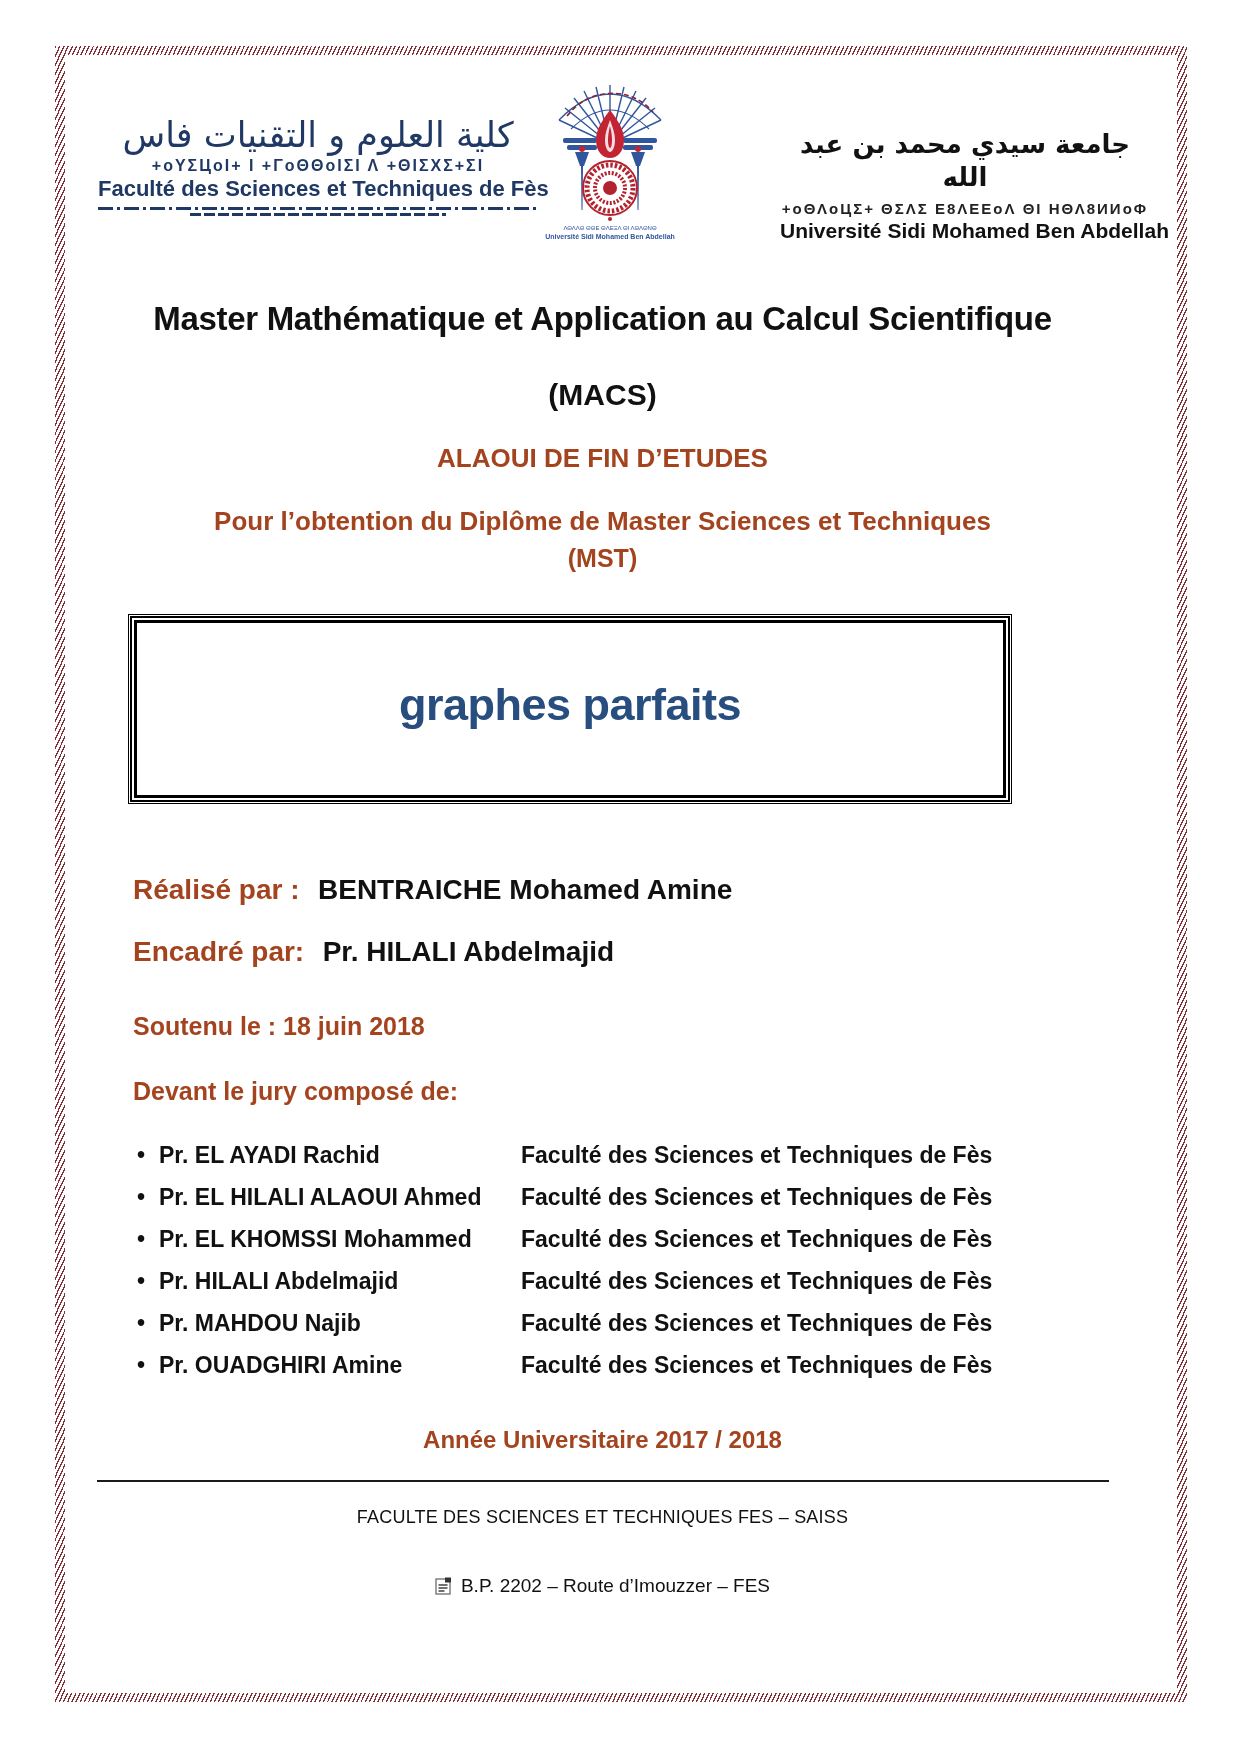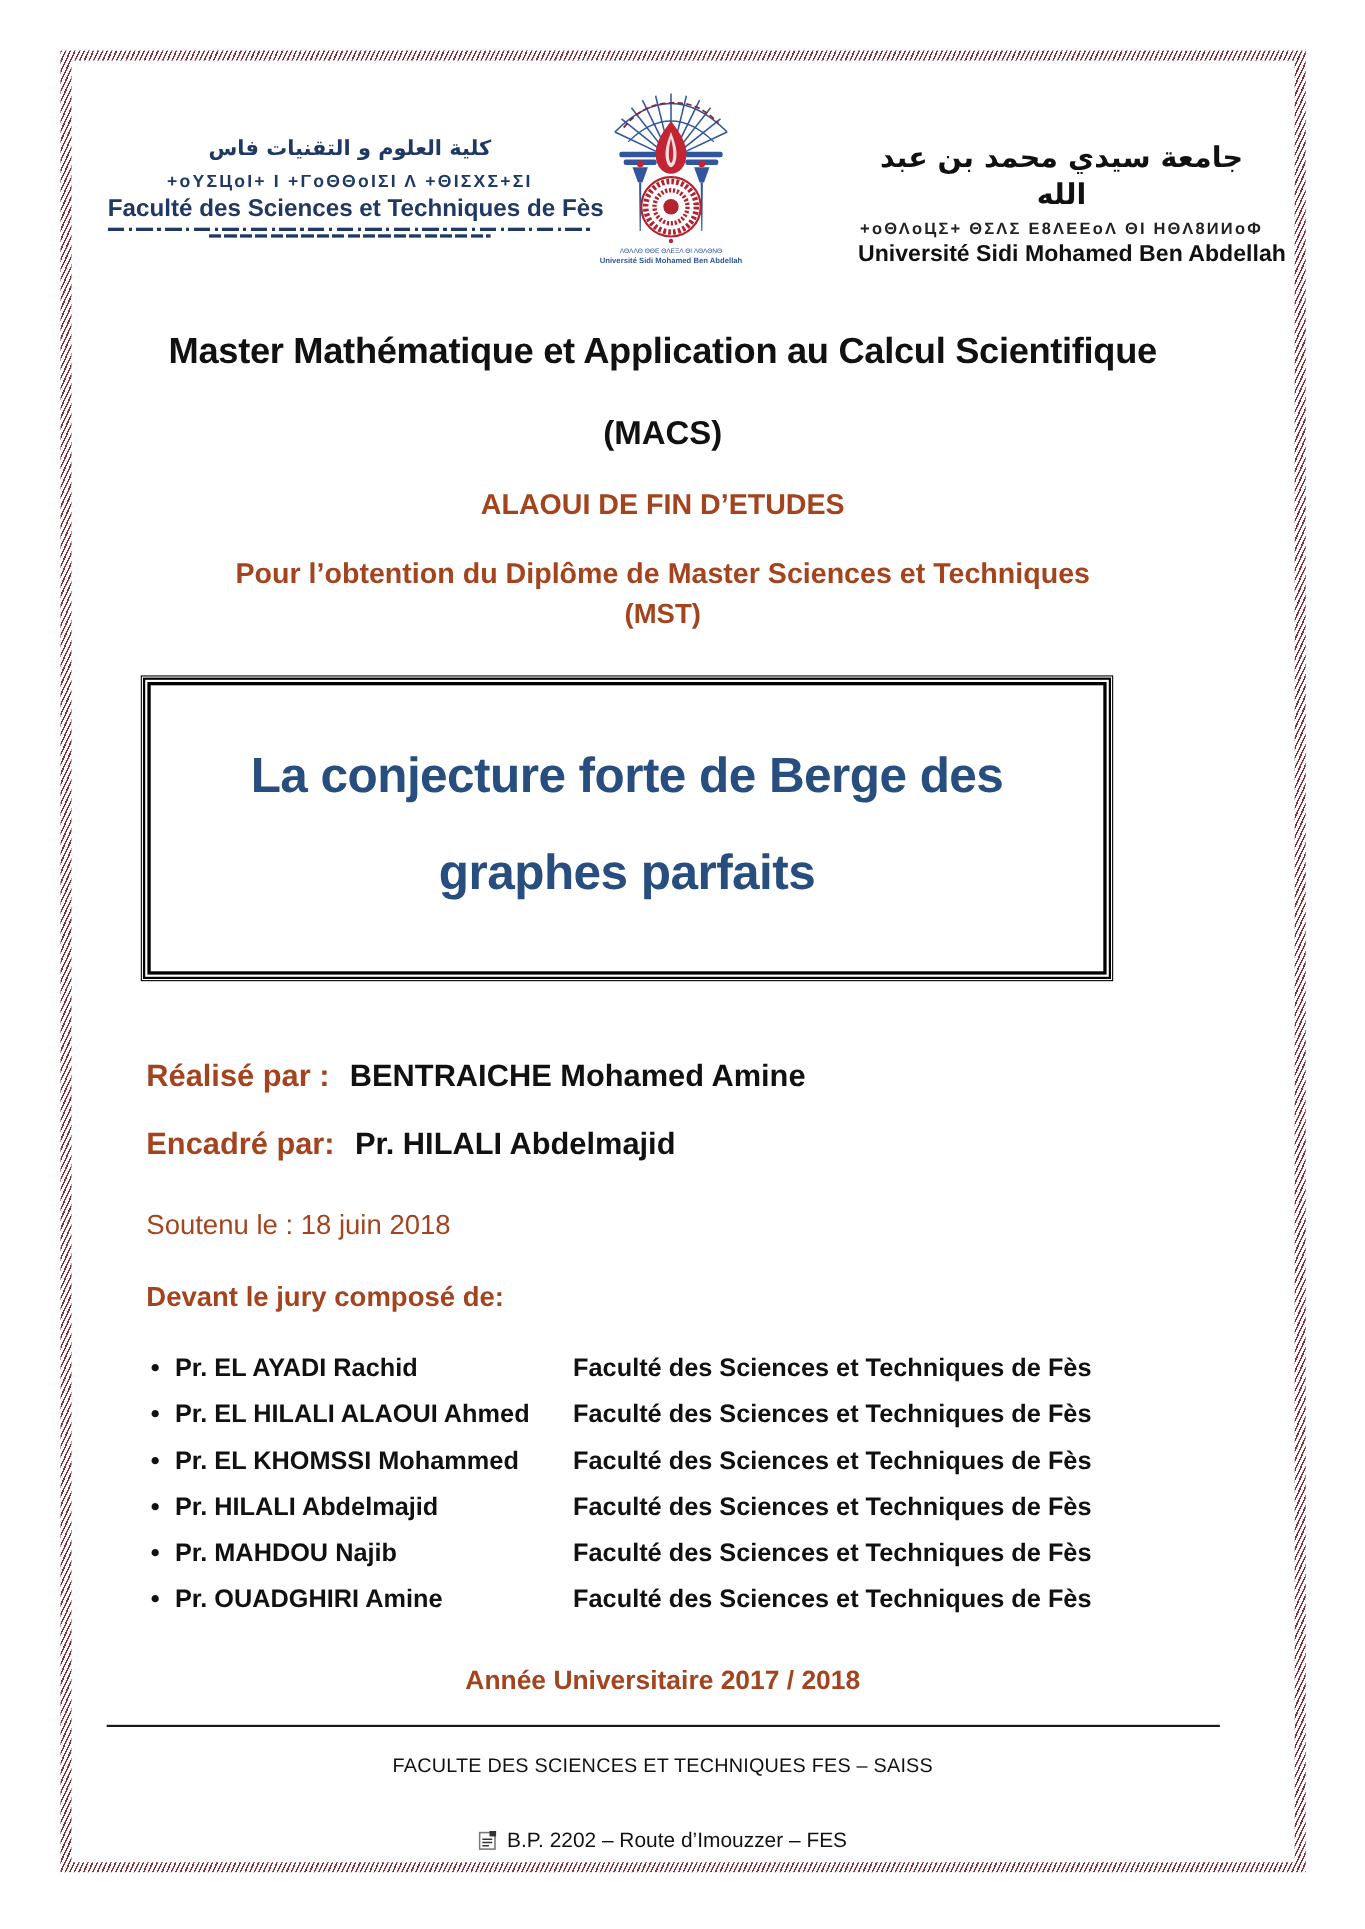--- a/index.html
+++ b/index.html
@@ -17,7 +17,7 @@
   
   .header{position:absolute;left:70px;top:100px;width:1080px;height:150px;}
   .hdr-left{position:absolute;left:28px;top:18px;width:440px;text-align:center;color:#1F3864;}
-  .hdr-left .arabic{font-family:"DejaVu Sans",sans-serif;font-weight:bold;font-size:19px;line-height:34px;}
+  .hdr-left .arabic{font-family:"DejaVu Sans",sans-serif;font-weight:normal;font-size:35px;line-height:34px;}
   .hdr-left .tif{font-size:16px;font-weight:bold;letter-spacing:2px;margin-top:5px;white-space:nowrap;}
   .hdr-left .fr{font-size:22px;font-weight:bold;margin-top:1px;white-space:nowrap;}
   .dashline{height:3px;margin-top:5px;

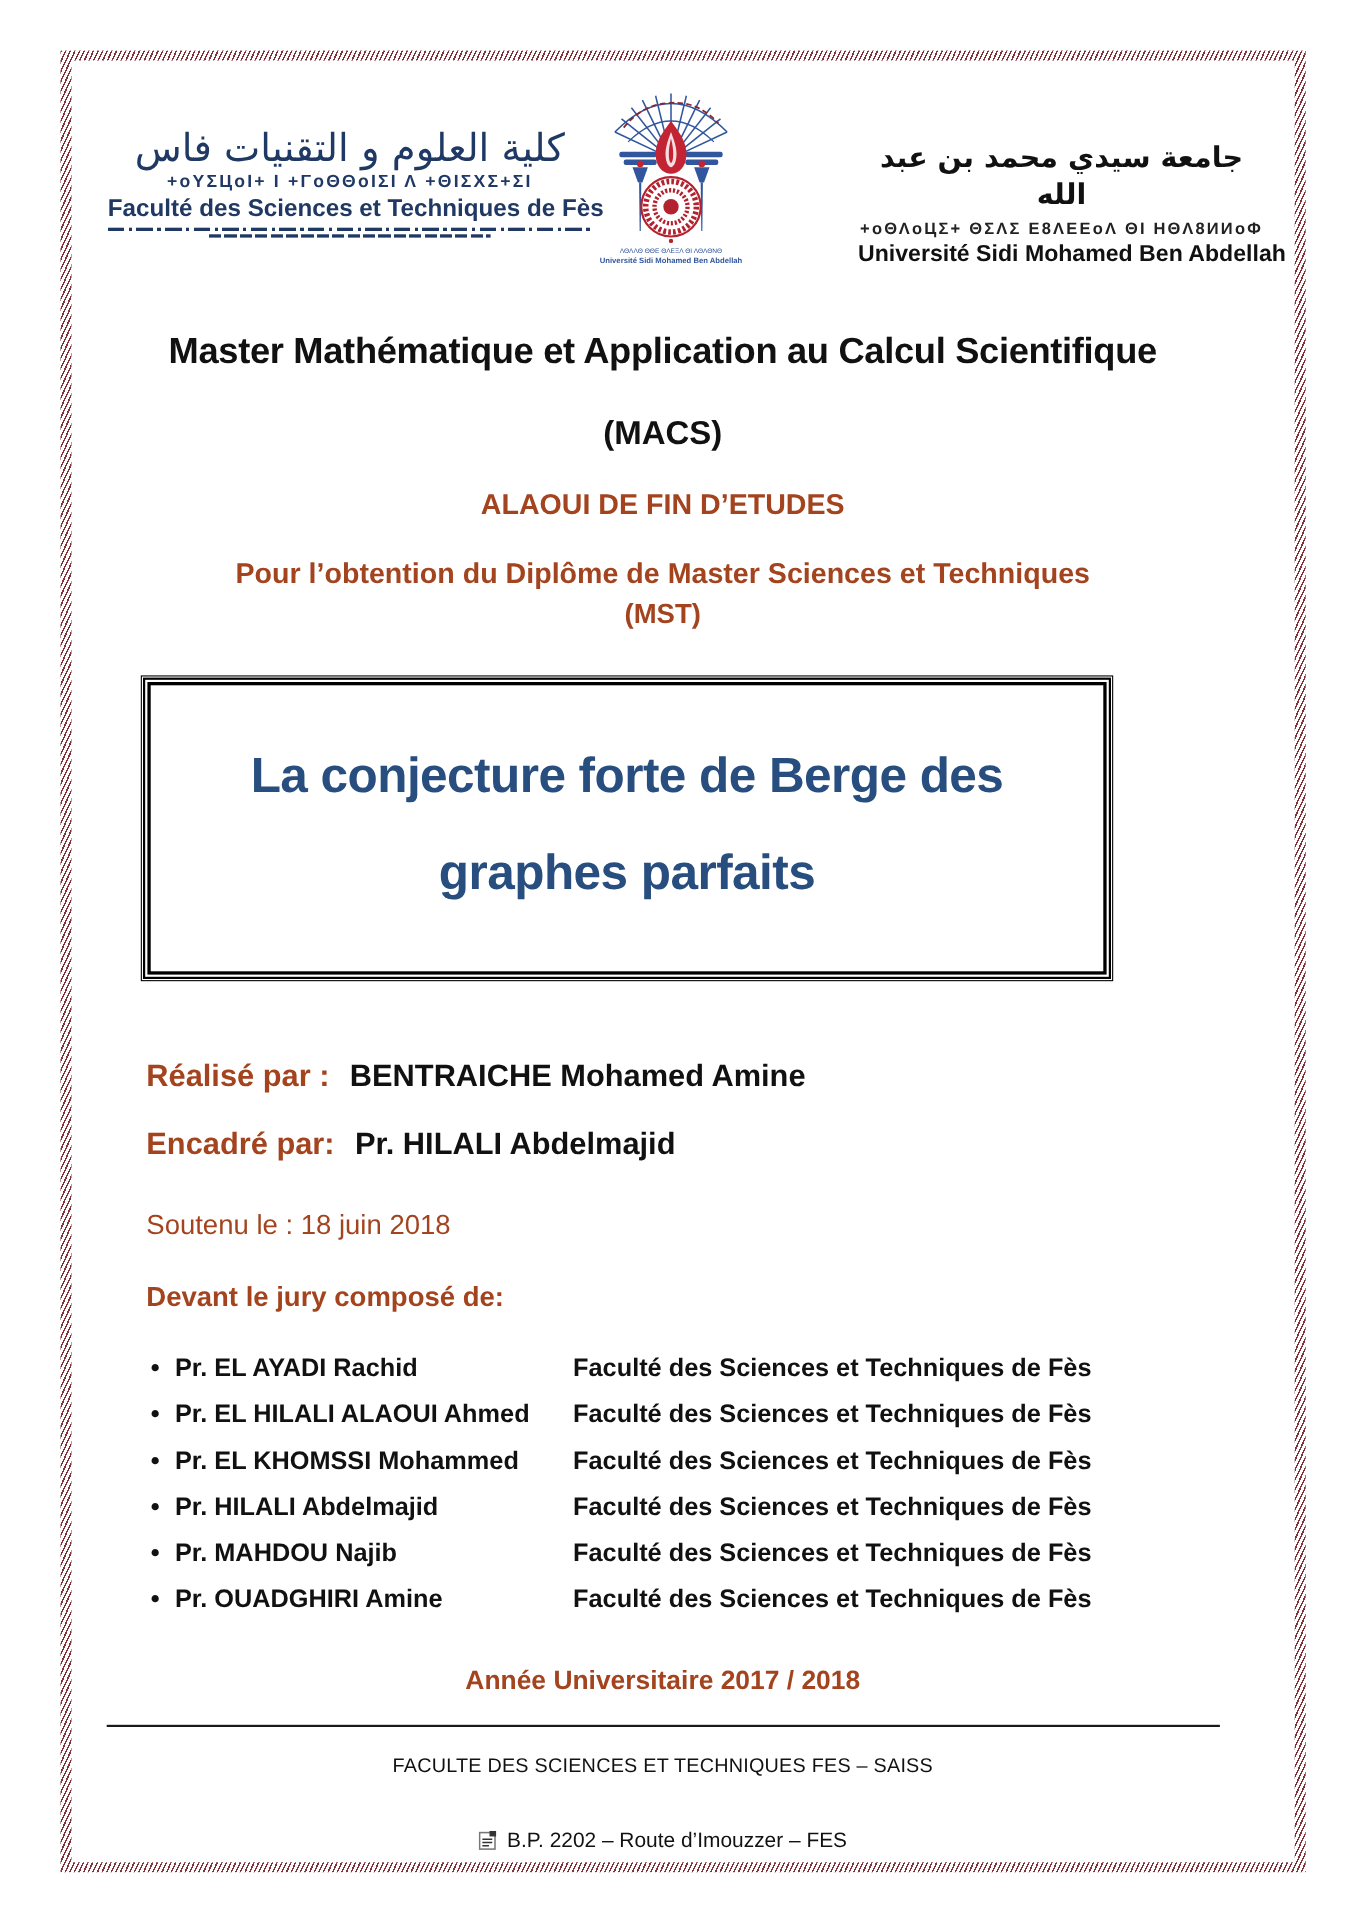--- a/index.html
+++ b/index.html
@@ -159,7 +159,6 @@
     <div class="tbox-mid">
       <div class="tbox-in">
         <div class="thesis-title">
-          <div>La conjecture forte de Berge des</div>
           <div>graphes parfaits</div>
         </div>
       </div>

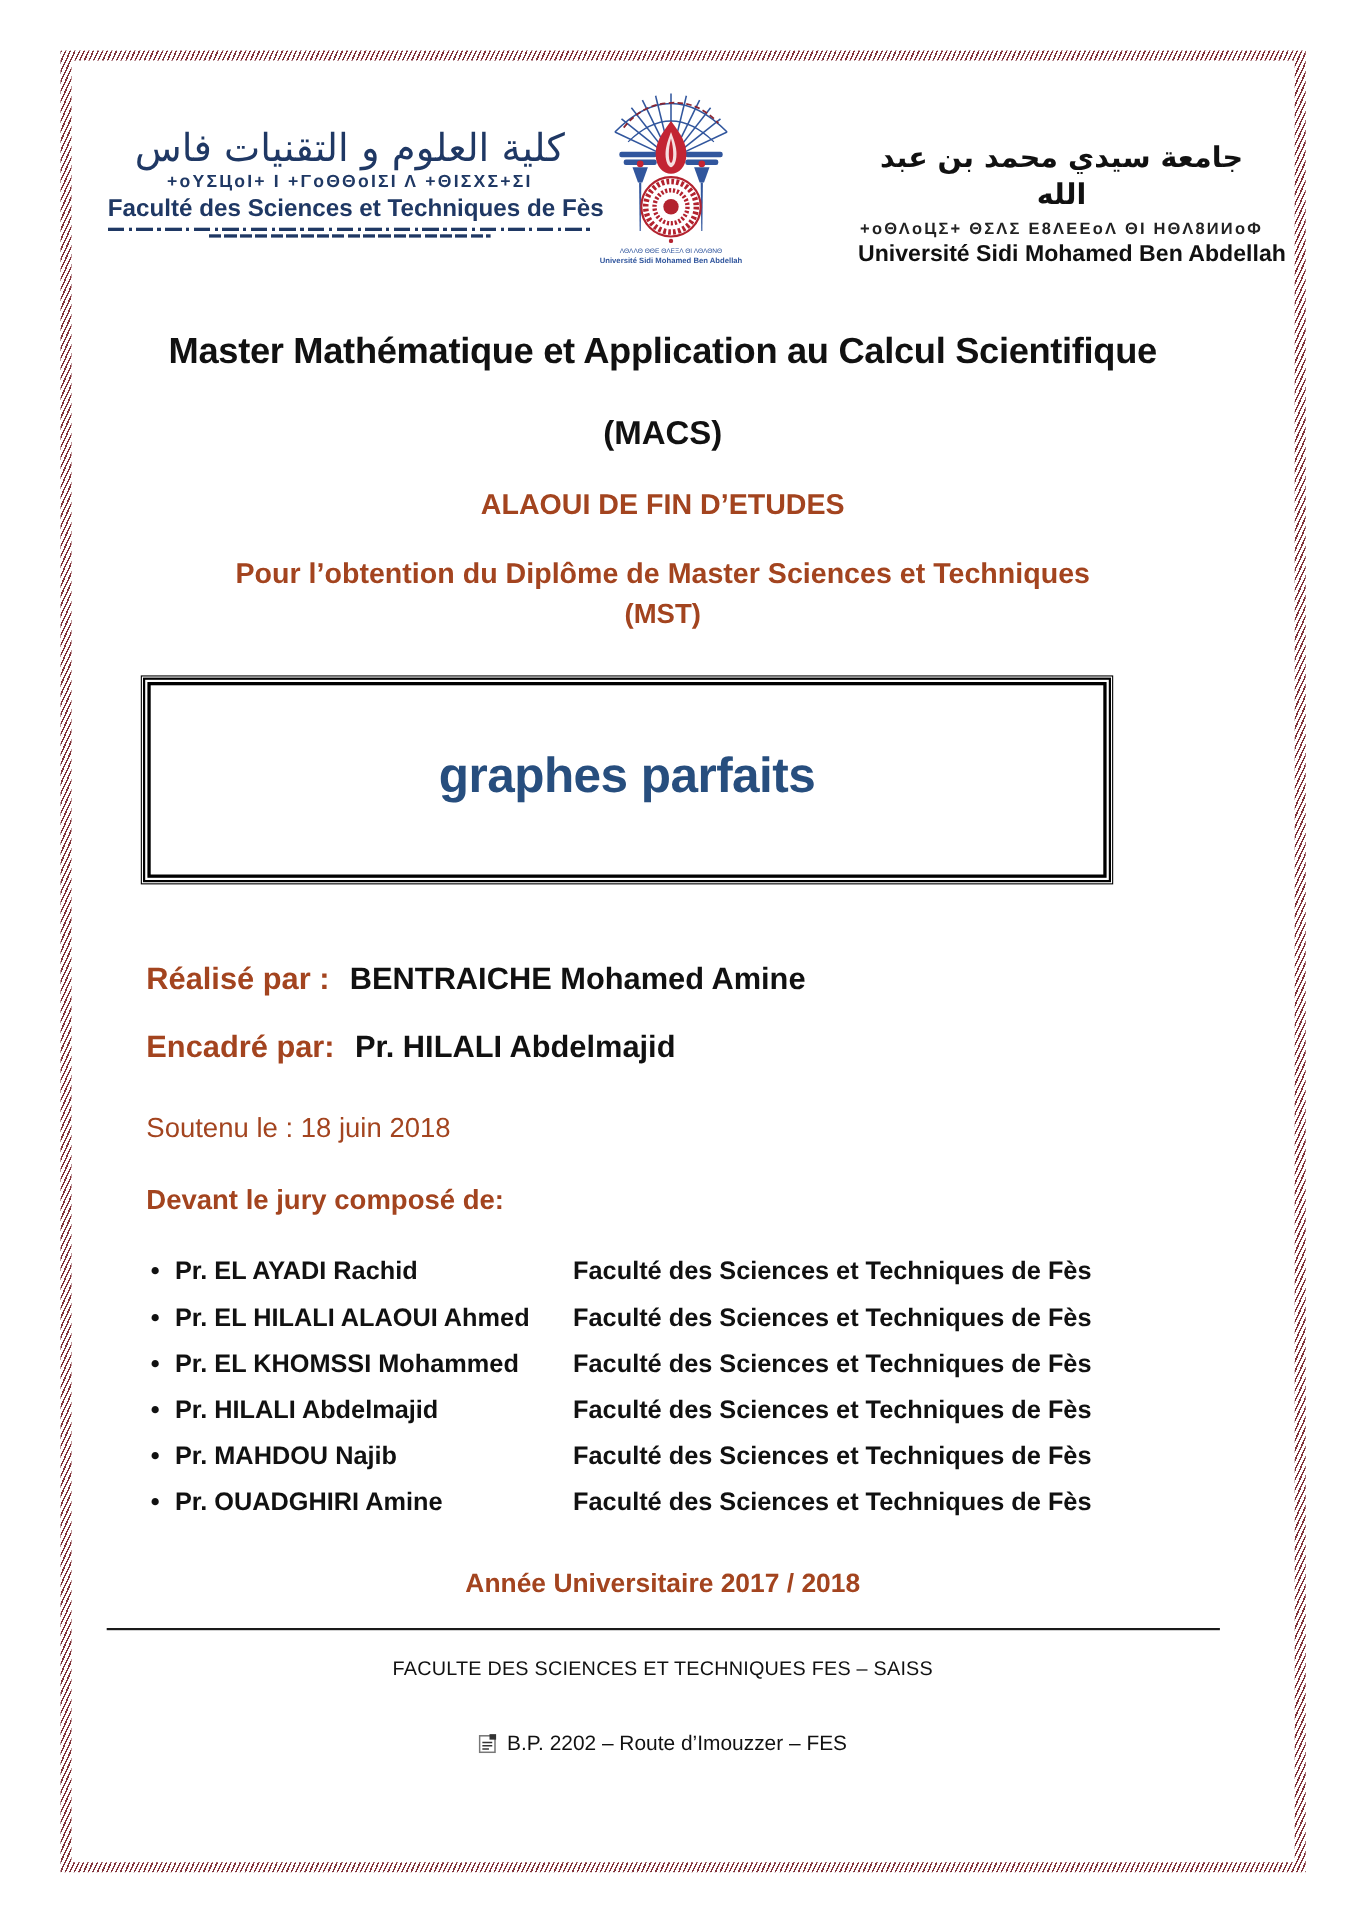--- a/index.html
+++ b/index.html
@@ -50,7 +50,7 @@
   .kv-line .val{color:#111;font-size:28px;margin-left:14px;}
   .realise{margin-top:70px;}
   .encadre{margin-top:30px;}
-  .soutenu{margin-top:44px;text-align:left;margin-left:63px;font-weight:normal;color:#A3441F;font-size:25px;}
+  .soutenu{margin-top:44px;text-align:left;margin-left:63px;font-weight:bold;color:#A3441F;font-size:25px;}
   .jury-head{margin-top:36px;text-align:left;margin-left:63px;font-weight:bold;color:#A3441F;font-size:25px;}
   .jury-list{margin-top:36px;}
   .jury-row{display:flex;align-items:baseline;text-align:left;margin-left:67px;height:42px;font-weight:bold;font-size:23px;color:#111;}

